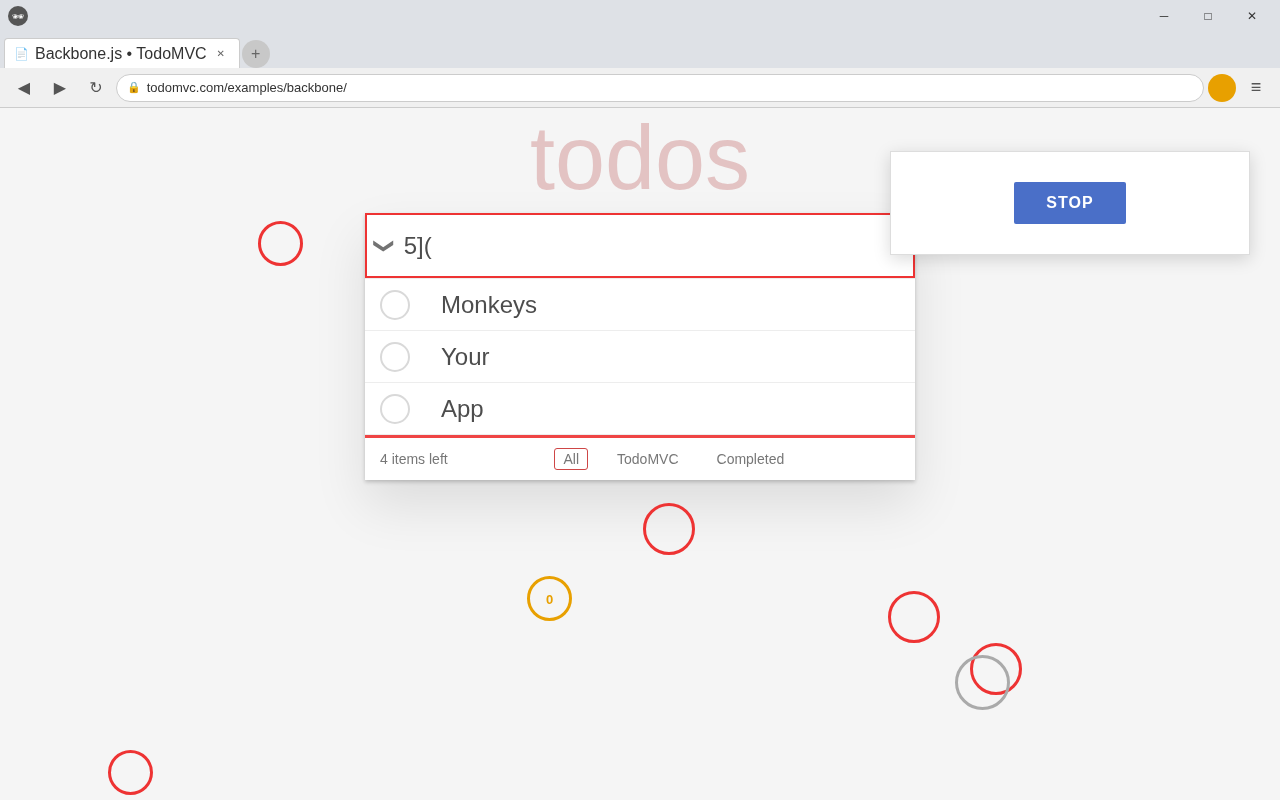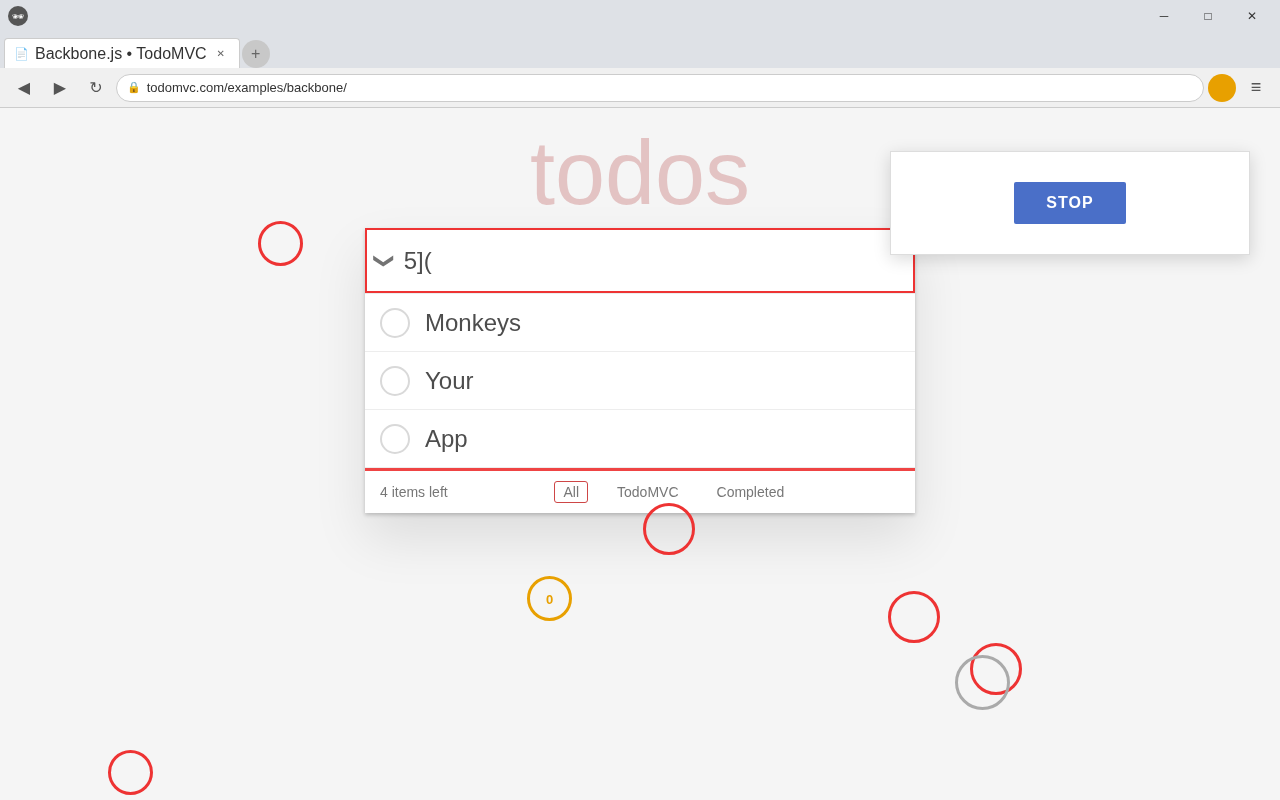--- a/index.html
+++ b/index.html
@@ -164,7 +164,7 @@
 
     .todo-app {
       width: 550px;
-      margin-top: 20px;
+      margin-top: 5px;
       position: relative;
     }
 

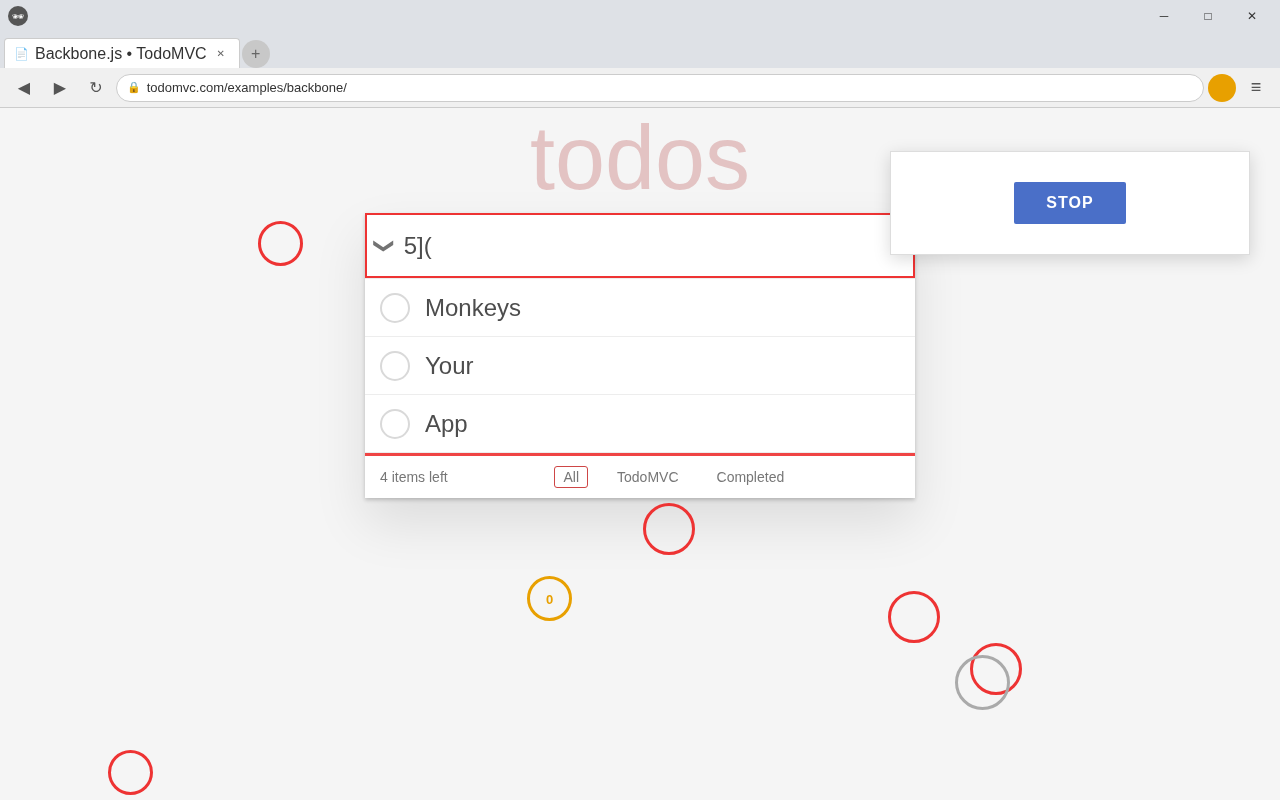--- a/index.html
+++ b/index.html
@@ -218,12 +218,12 @@
       display: flex;
       align-items: center;
       padding: 0 15px;
-      height: 58px;
+      height: 52px;
       border-bottom: 1px solid #ededed;
       font-size: 24px;
       color: #4d4d4d;
       font-weight: 300;
-      gap: 15px;
+      gap: 31px;
     }
 
     .todo-checkbox {

